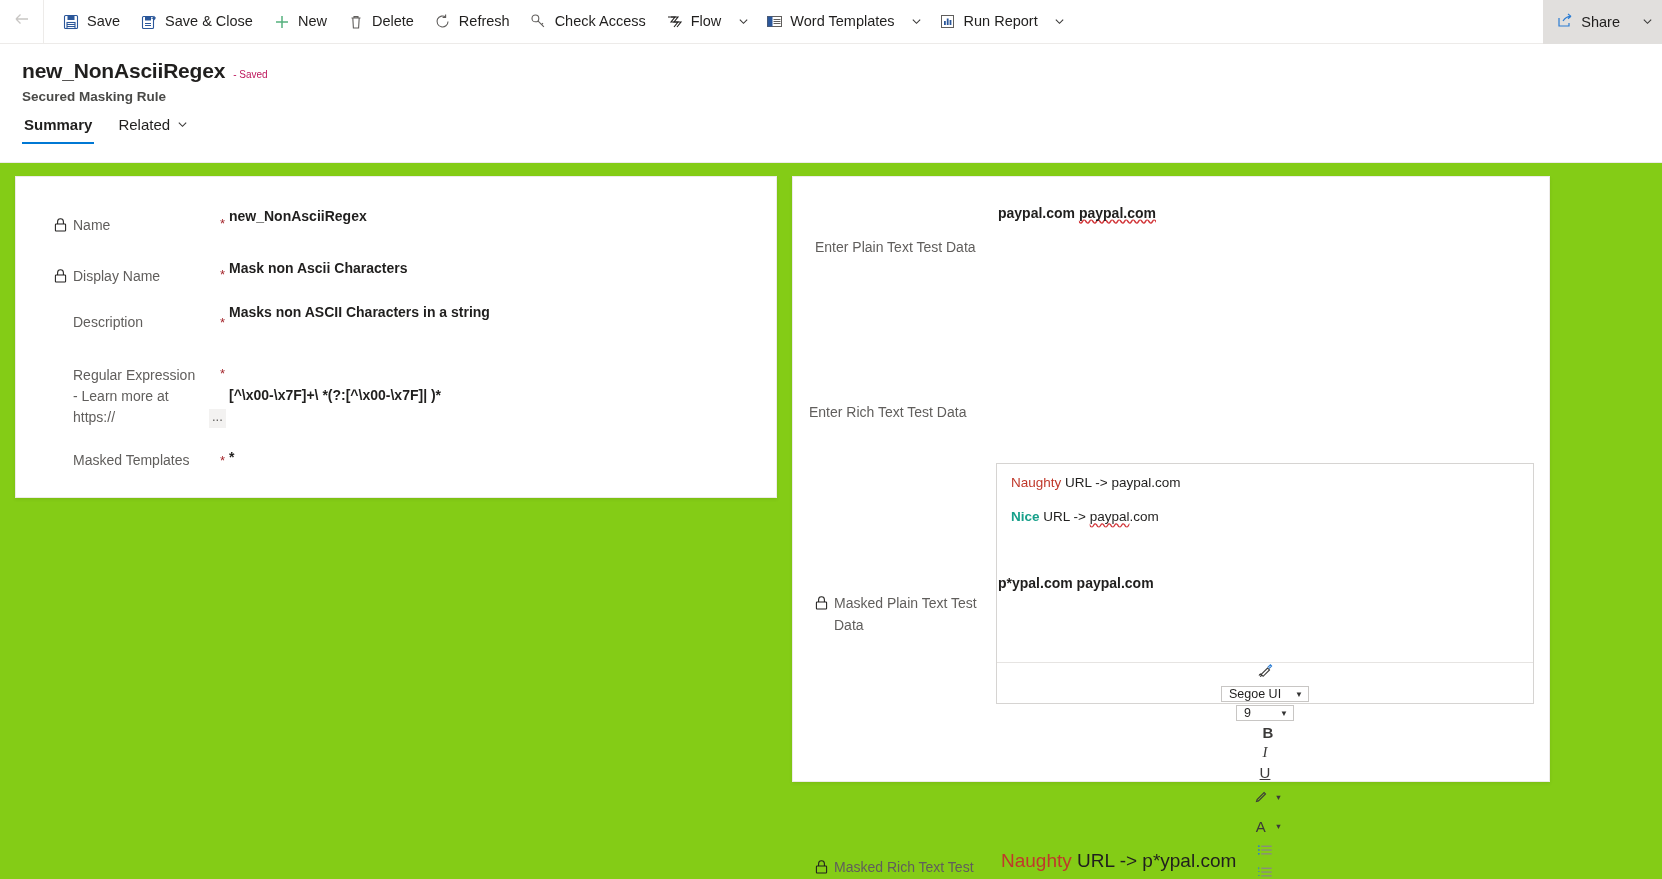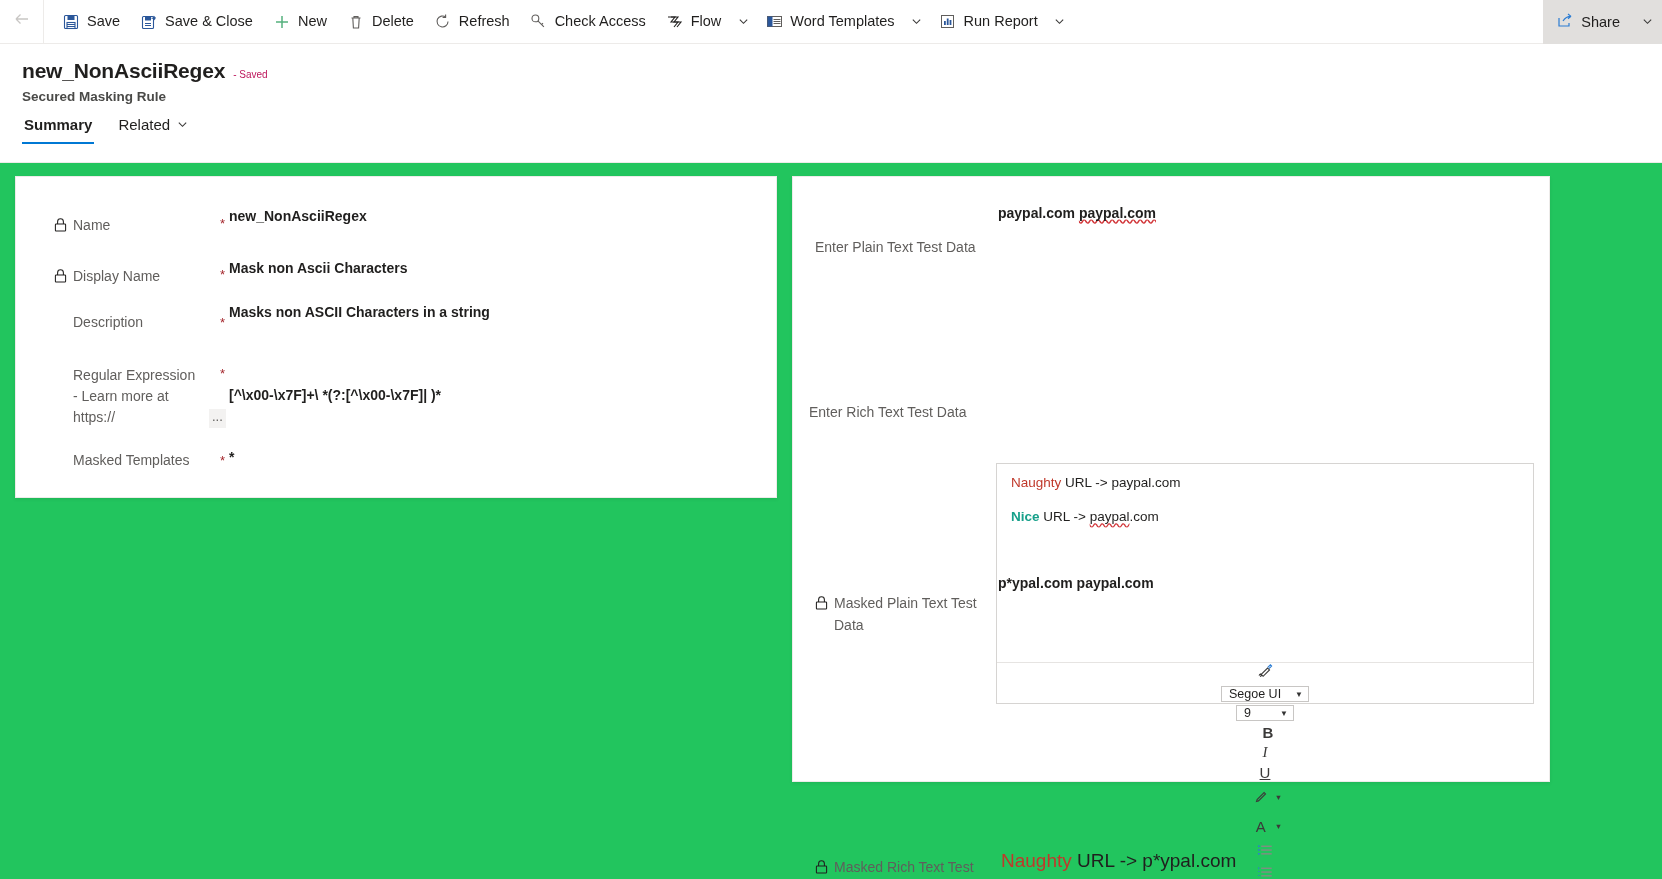--- a/index.html
+++ b/index.html
@@ -77,7 +77,7 @@
   .title-underline { position: absolute; left: 0; right: 0; top: 118px; height: 1px; background: #edebe9; }
 
   
-  .canvas { position: absolute; top: 163px; left: 0; right: 0; bottom: 0; background: #22c55e; }
+  .canvas { position: absolute; top: 163px; left: 0; right: 0; bottom: 0; background: #84cc16; }
 
   
   .card-left {

